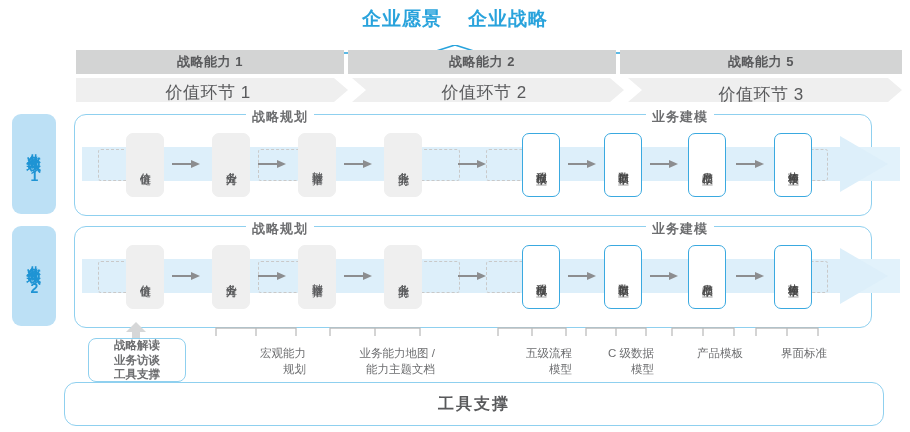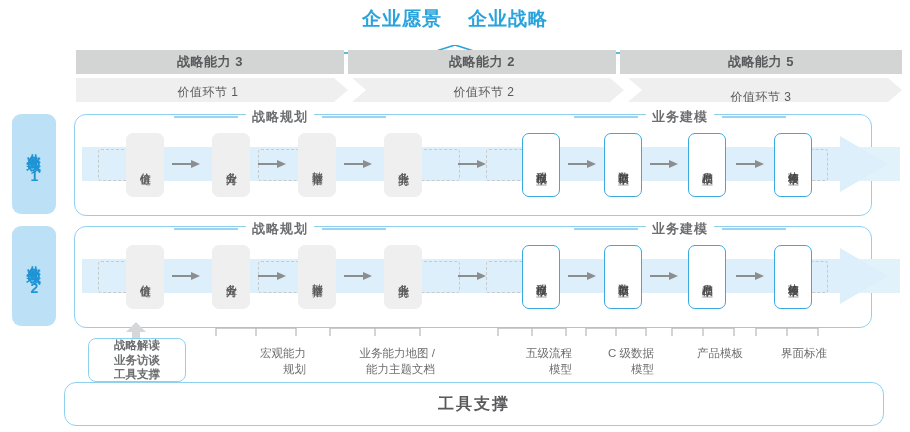--- a/index.html
+++ b/index.html
@@ -163,7 +163,7 @@
 
   <div class="cap-bars">
     <div class="cap-bar">
-        <span>战略能力 3</span>
+        <span>战略能力 1</span>
       </div>
     <div class="cap-bar">
         <span>战略能力 2</span>

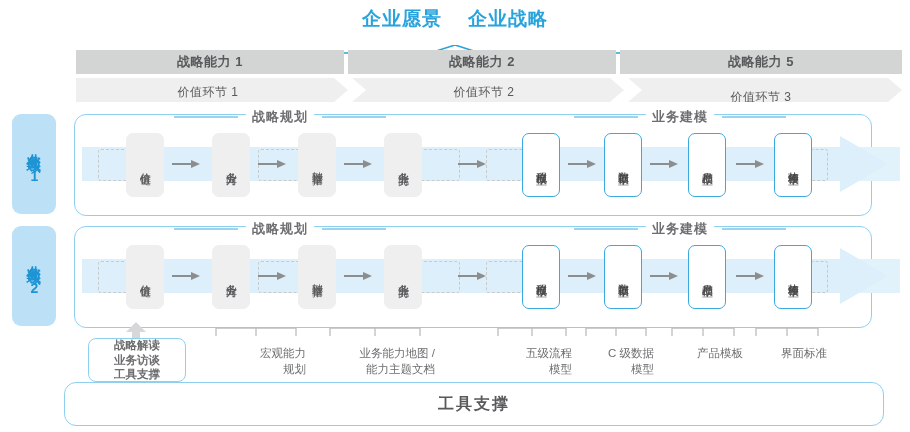--- a/index.html
+++ b/index.html
@@ -40,7 +40,7 @@
   .vc-bar{
     position:absolute;top:0;height:28px;background:#efefef;
     display:flex;align-items:center;justify-content:center;
-    font-size:12px;color:#58595b;letter-spacing:.5px;
+    font-size:17px;color:#58595b;letter-spacing:.5px;
   }
   .vc1{left:0;width:272px;clip-path:polygon(0 0,258px 0,272px 12px,258px 24px,0 24px);}
   .vc2{left:276px;width:272px;clip-path:polygon(0 0,258px 0,272px 12px,258px 24px,0 24px,14px 12px);}

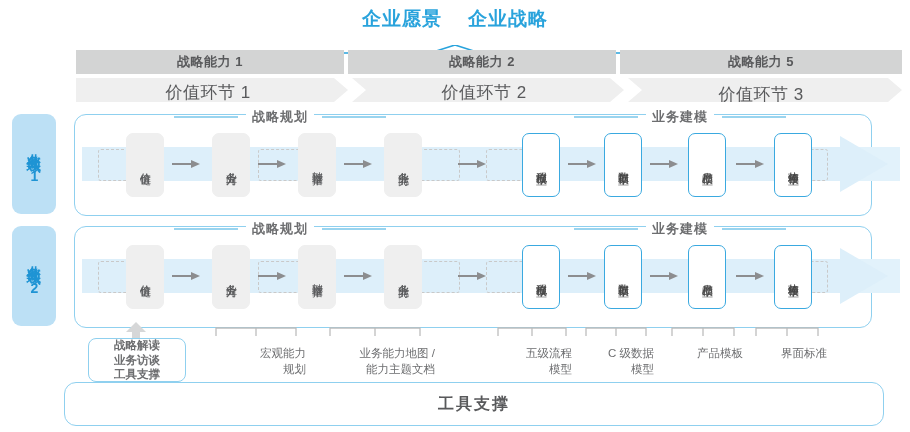--- a/index.html
+++ b/index.html
@@ -91,7 +91,7 @@
   
   .sec-head{
     position:absolute;height:16px;display:flex;align-items:center;justify-content:center;gap:8px;
-    font-size:13px;font-weight:bold;color:#6d6e70;letter-spacing:1px;
+    font-size:13px;font-weight:bold;color:#6d6e70;letter-spacing:1px;flex-direction:column;
   }
   .sec-head .ln{height:1.4px;background:#9ad4ef;width:64px;}
   .sh1a{left:100px;top:109px;width:360px;}

